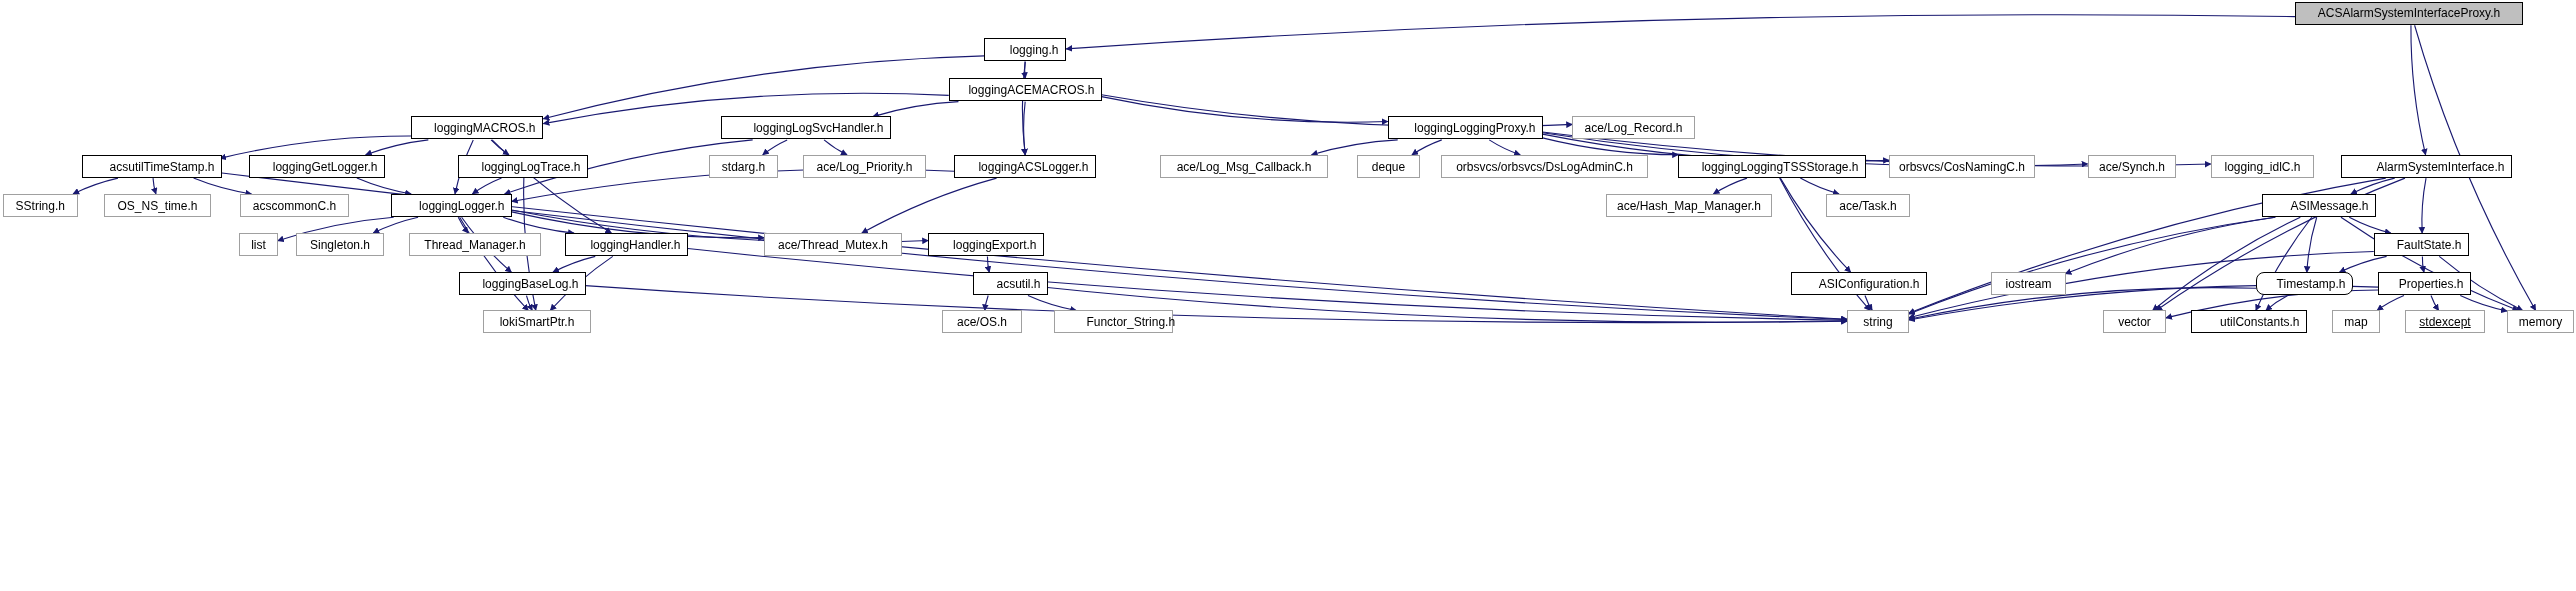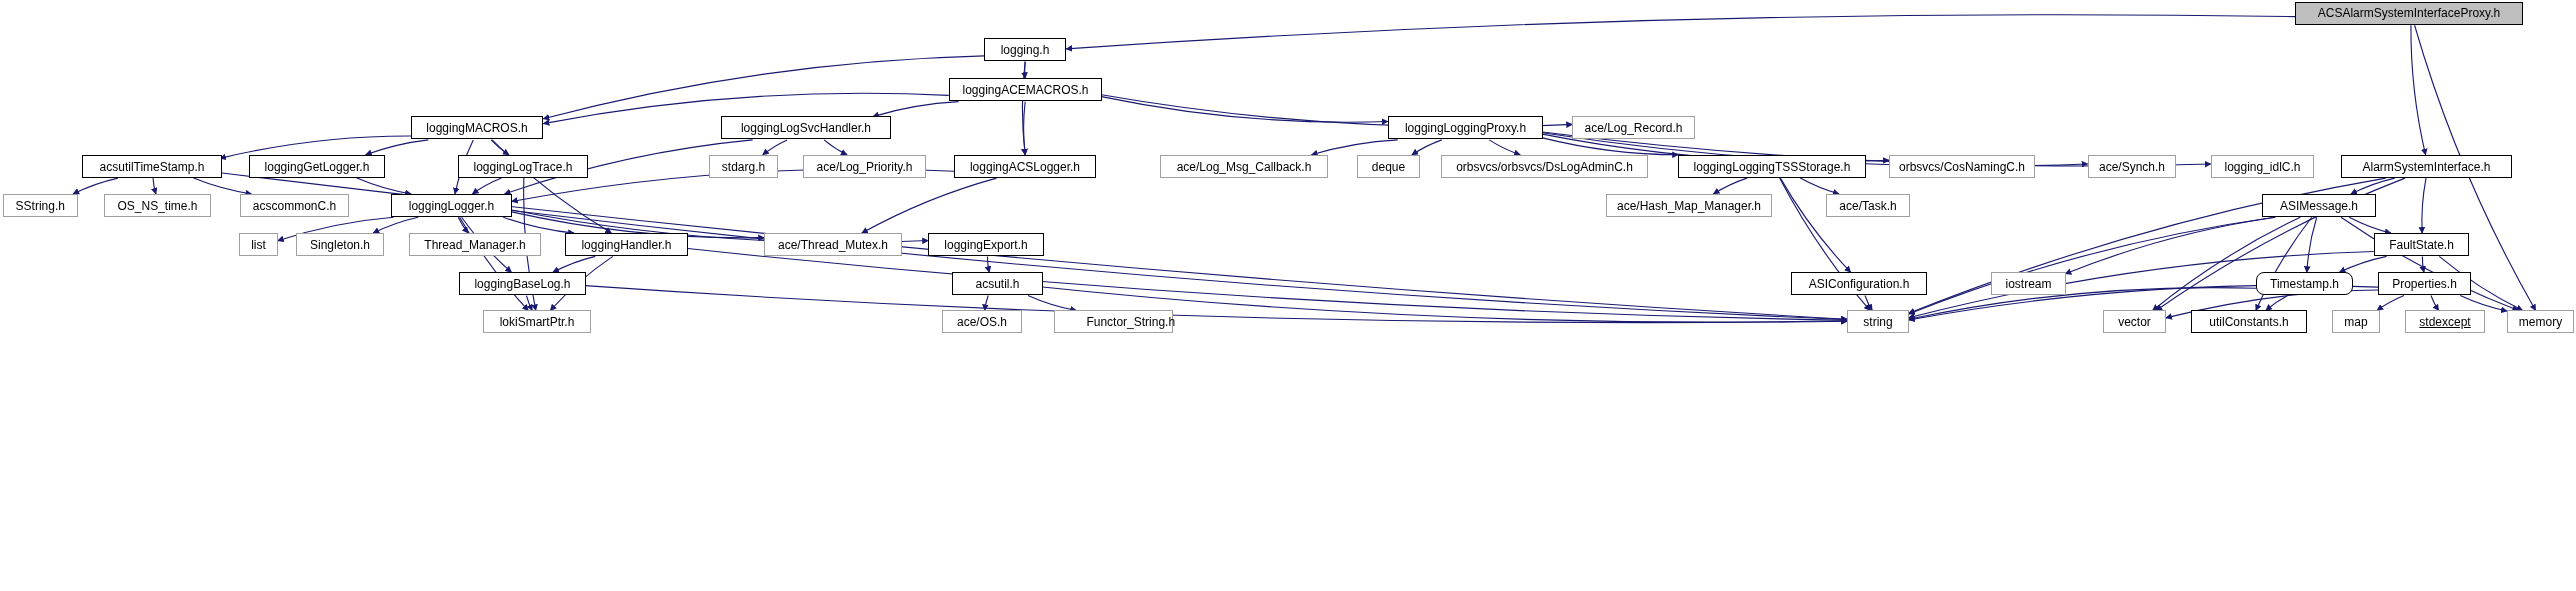--- a/index.html
+++ b/index.html
@@ -21,7 +21,7 @@
     padding:0 6.5px;
     z-index:5;
   }
-  .node.bold{border:0.9px solid #000000;}
+  .node.bold{border:0.9px solid #000000;justify-content:flex-end;}
   .node.root{border:0.9px solid #000000;background:#bfbfbf;}
   .node span{pointer-events:none;}
 </style>

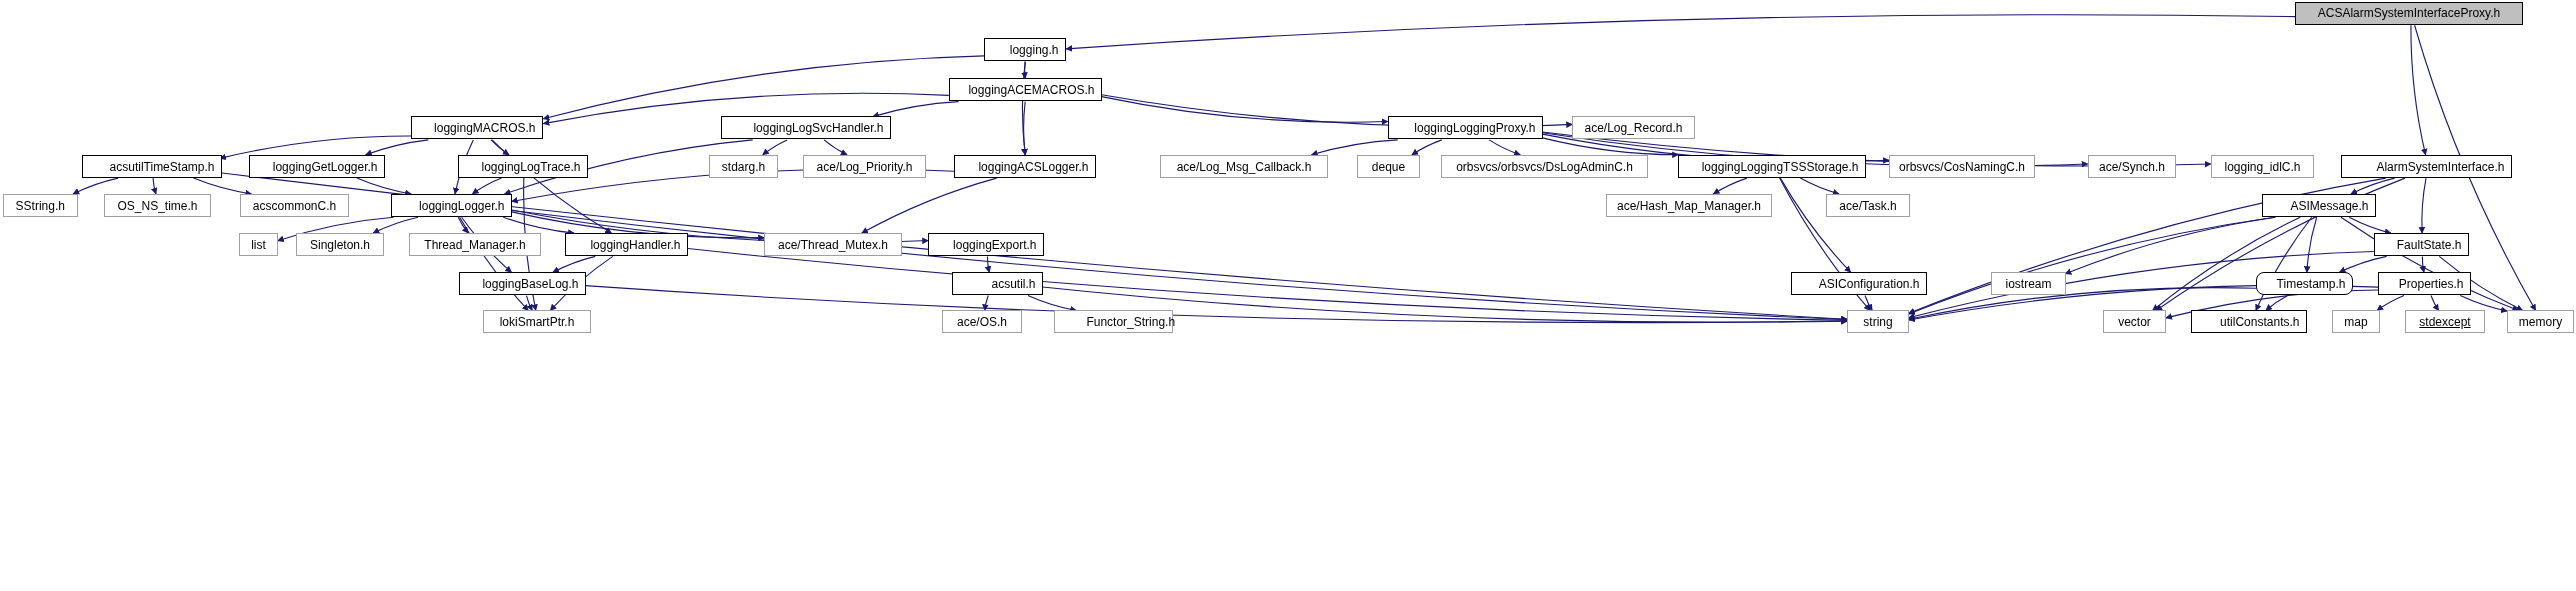--- a/index.html
+++ b/index.html
@@ -227,7 +227,7 @@
       <div class="node bold" style="left: 459px; top: 272px; width: 127px;">
         <span>loggingBaseLog.h</span>
       </div>
-      <div class="node bold" style="left: 952px; top: 272px; width: 91px;">
+      <div class="node bold" style="left: 973px; top: 272px; width: 75px;">
         <span>acsutil.h</span>
       </div>
       <div class="node bold" style="left: 1791px; top: 272px; width: 136px;">

